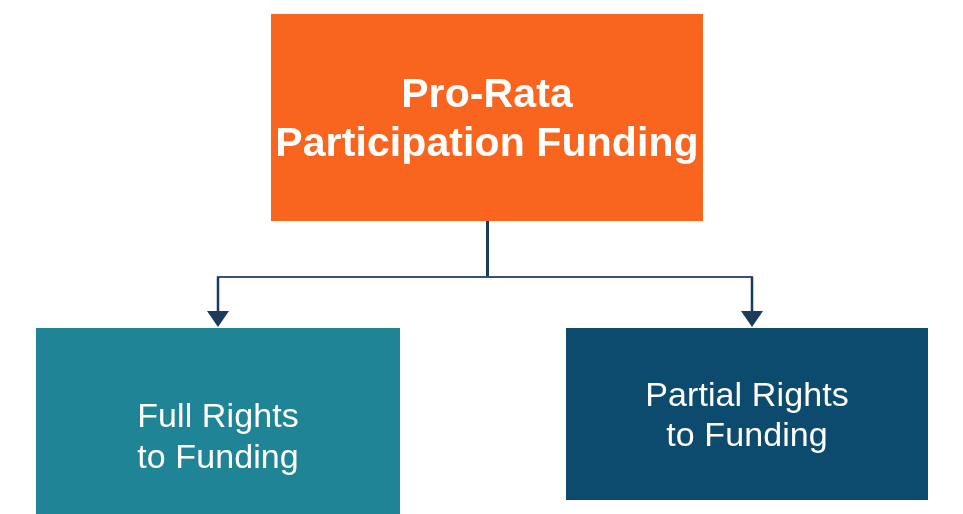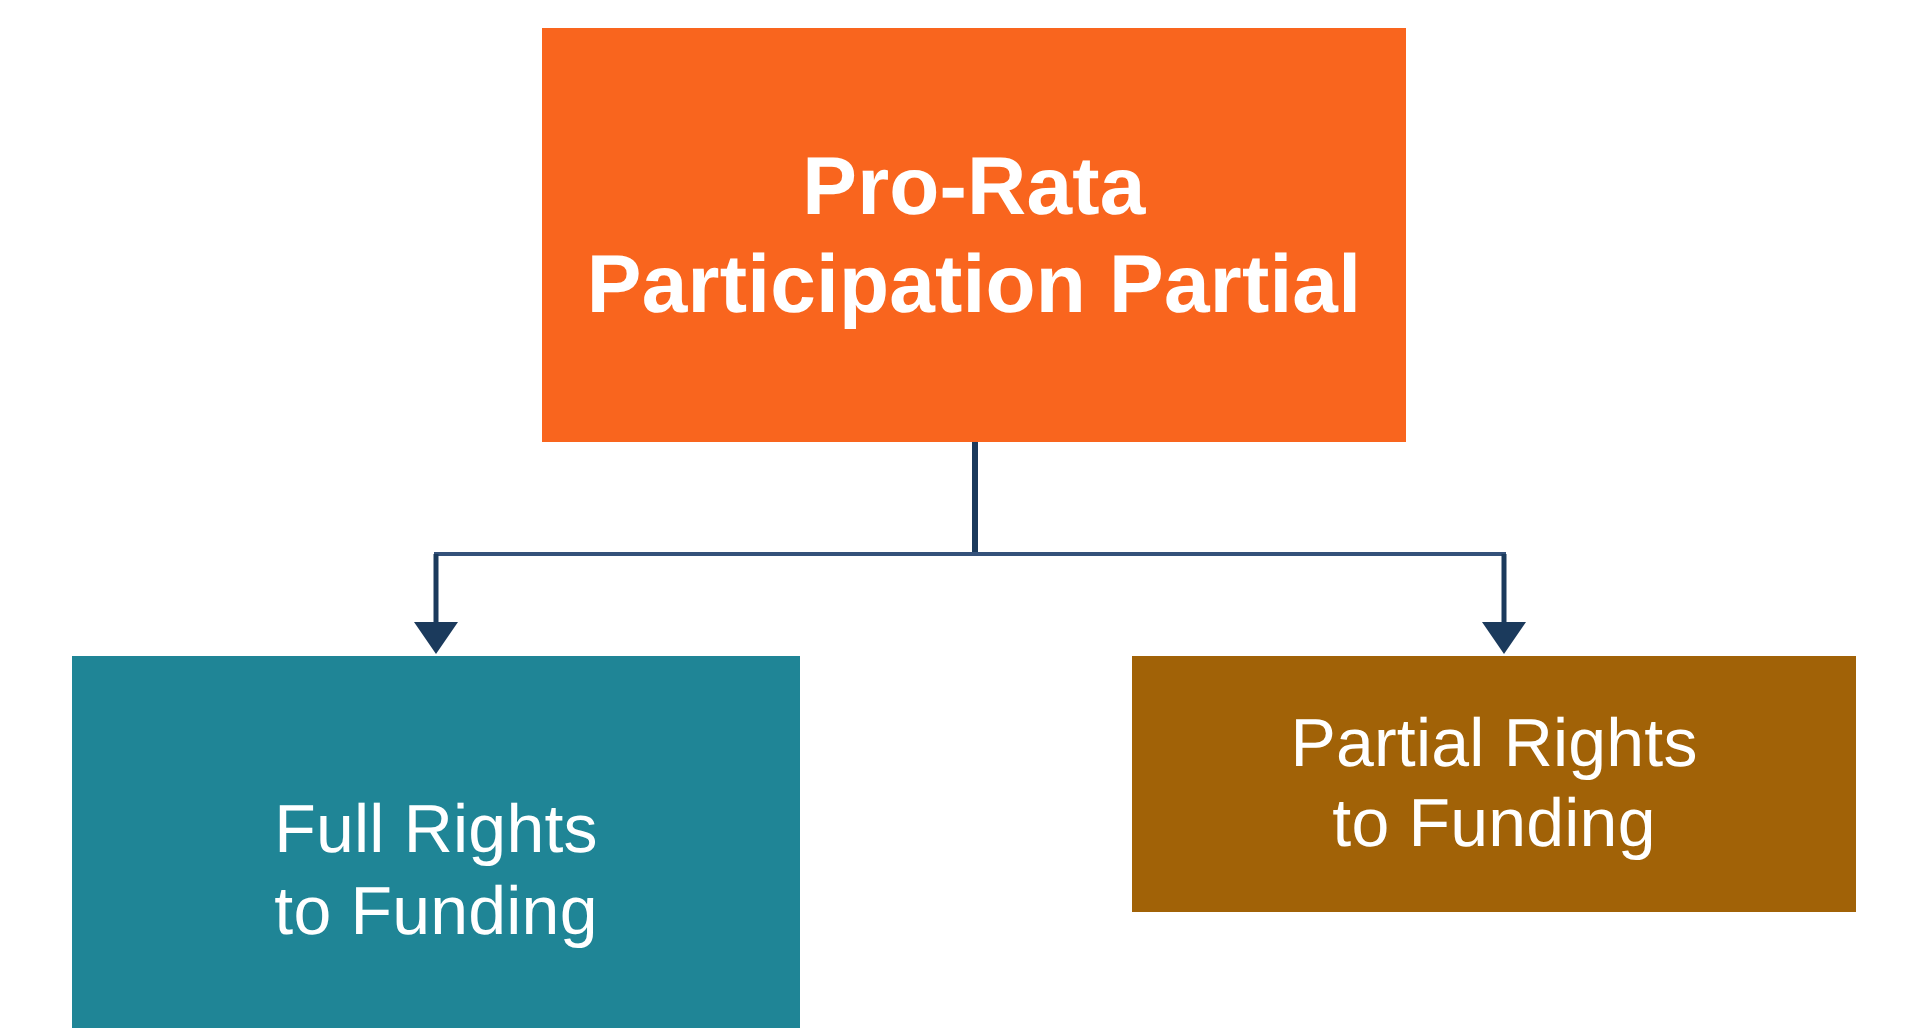--- a/index.html
+++ b/index.html
@@ -86,7 +86,7 @@
 
   <div class="node" id="node-root">
     <span class="label">Pro-Rata
-Participation Partial</span>
+Participation Funding</span>
   </div>
 
   <div class="node" id="node-full">

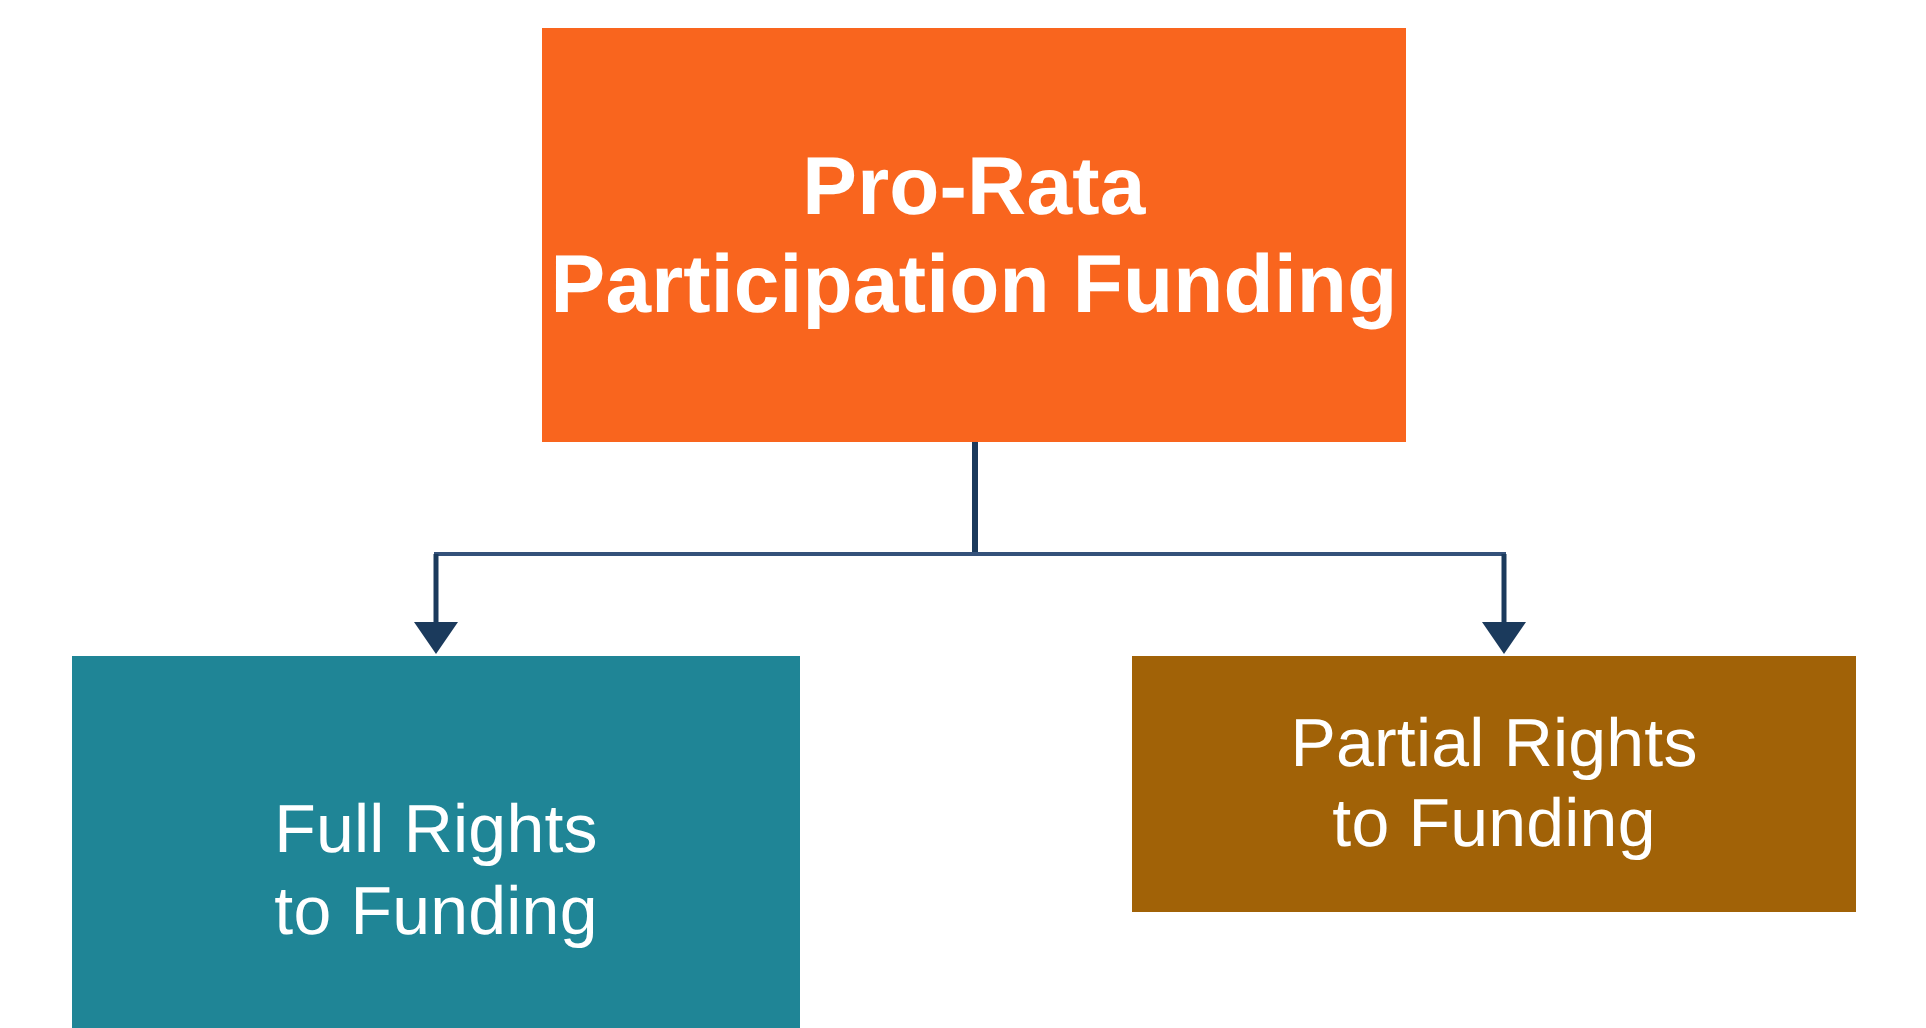--- a/index.html
+++ b/index.html
@@ -64,8 +64,8 @@
     left: 566px;
     top: 328px;
     width: 362px;
-    height: 128px;
-    background: #a16207;
+    height: 172px;
+    background: #0c4a6e;
     font-size: 34px;
     font-weight: 400;
   }

